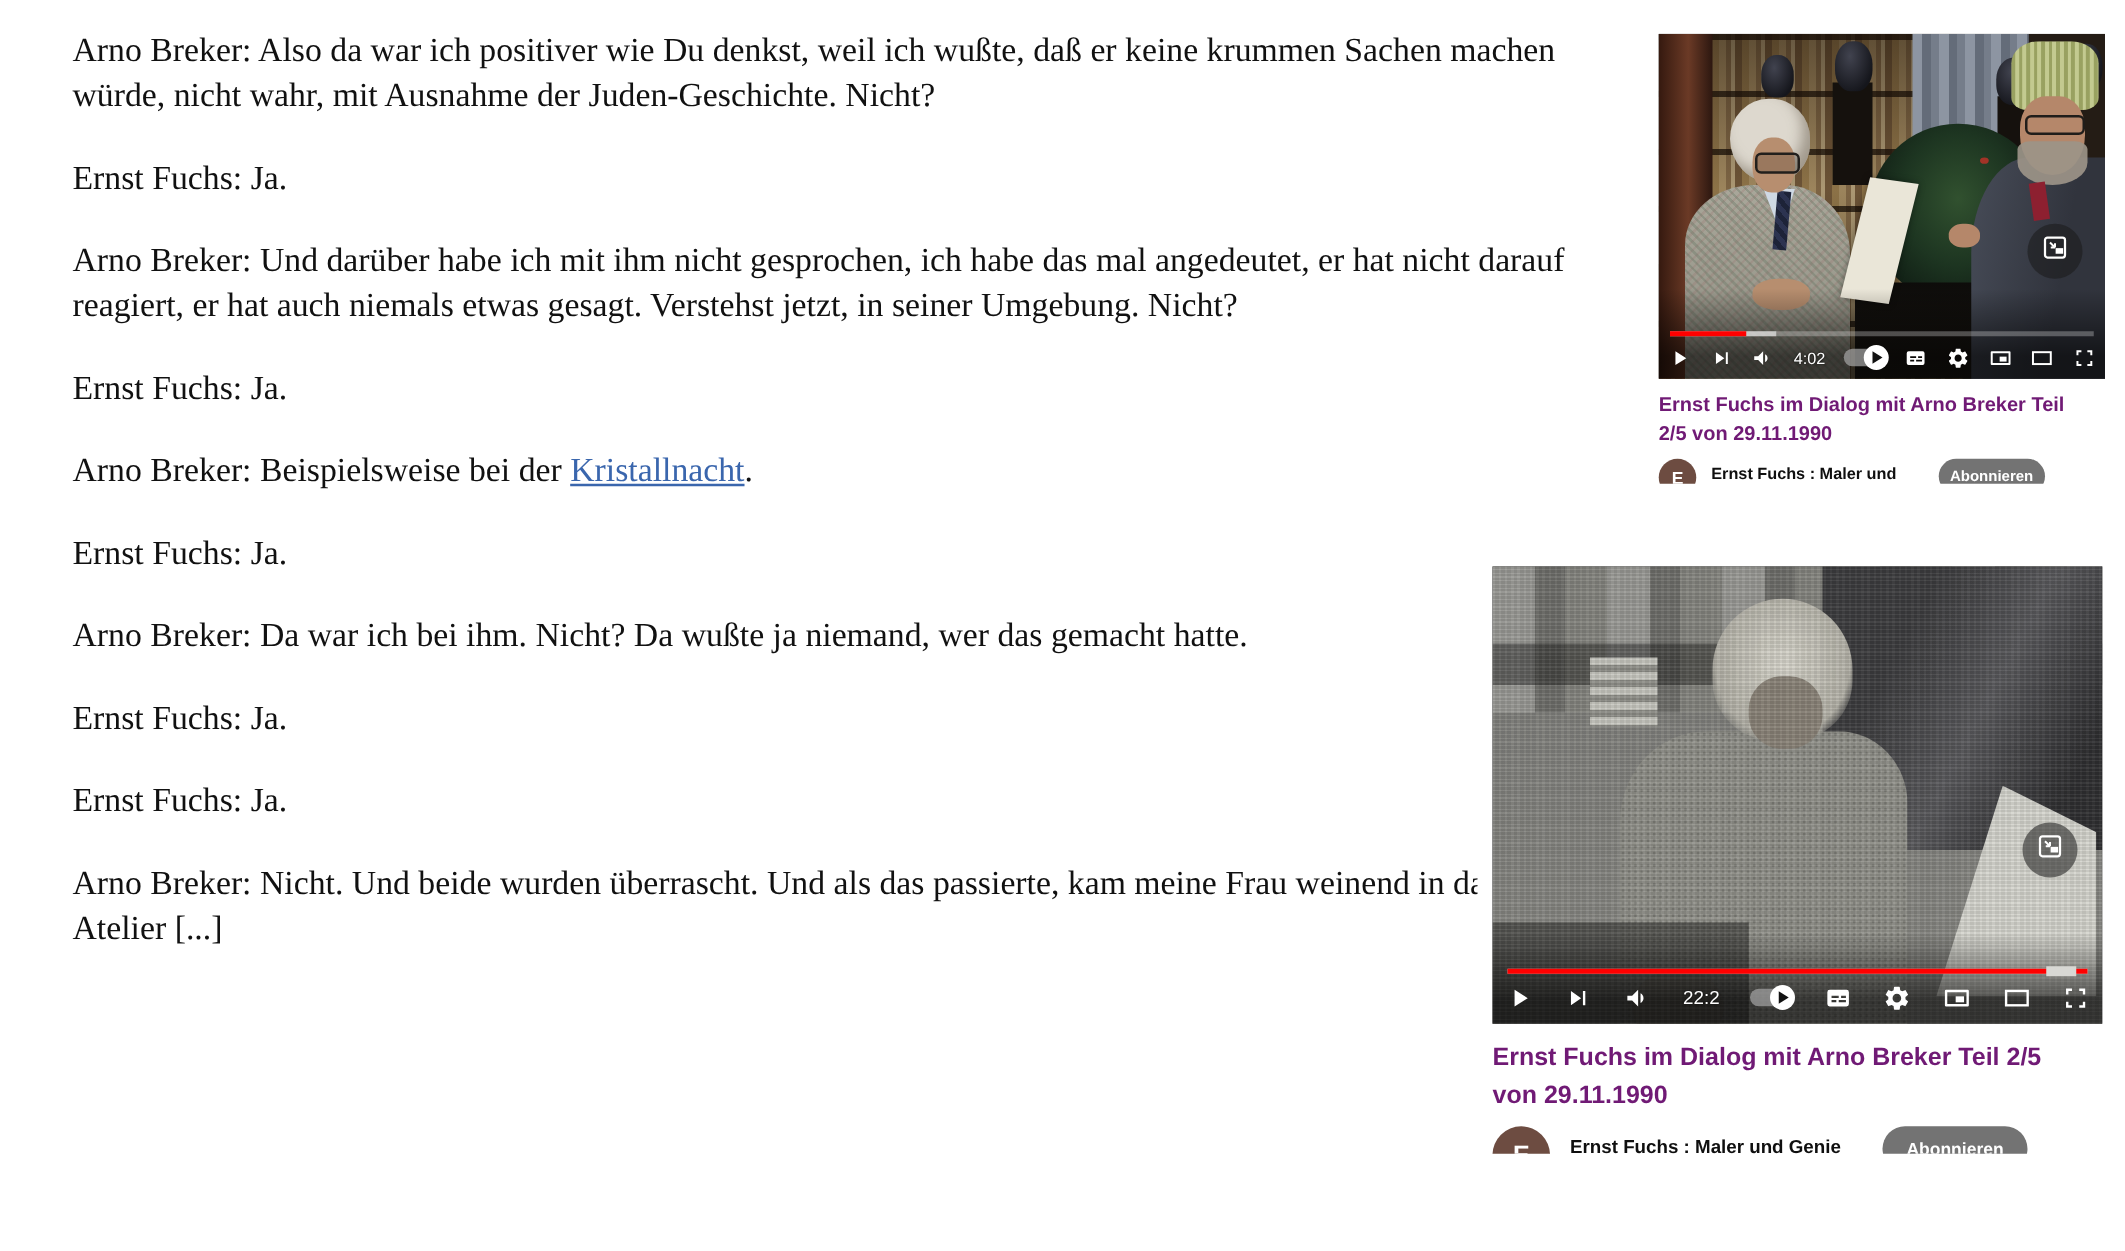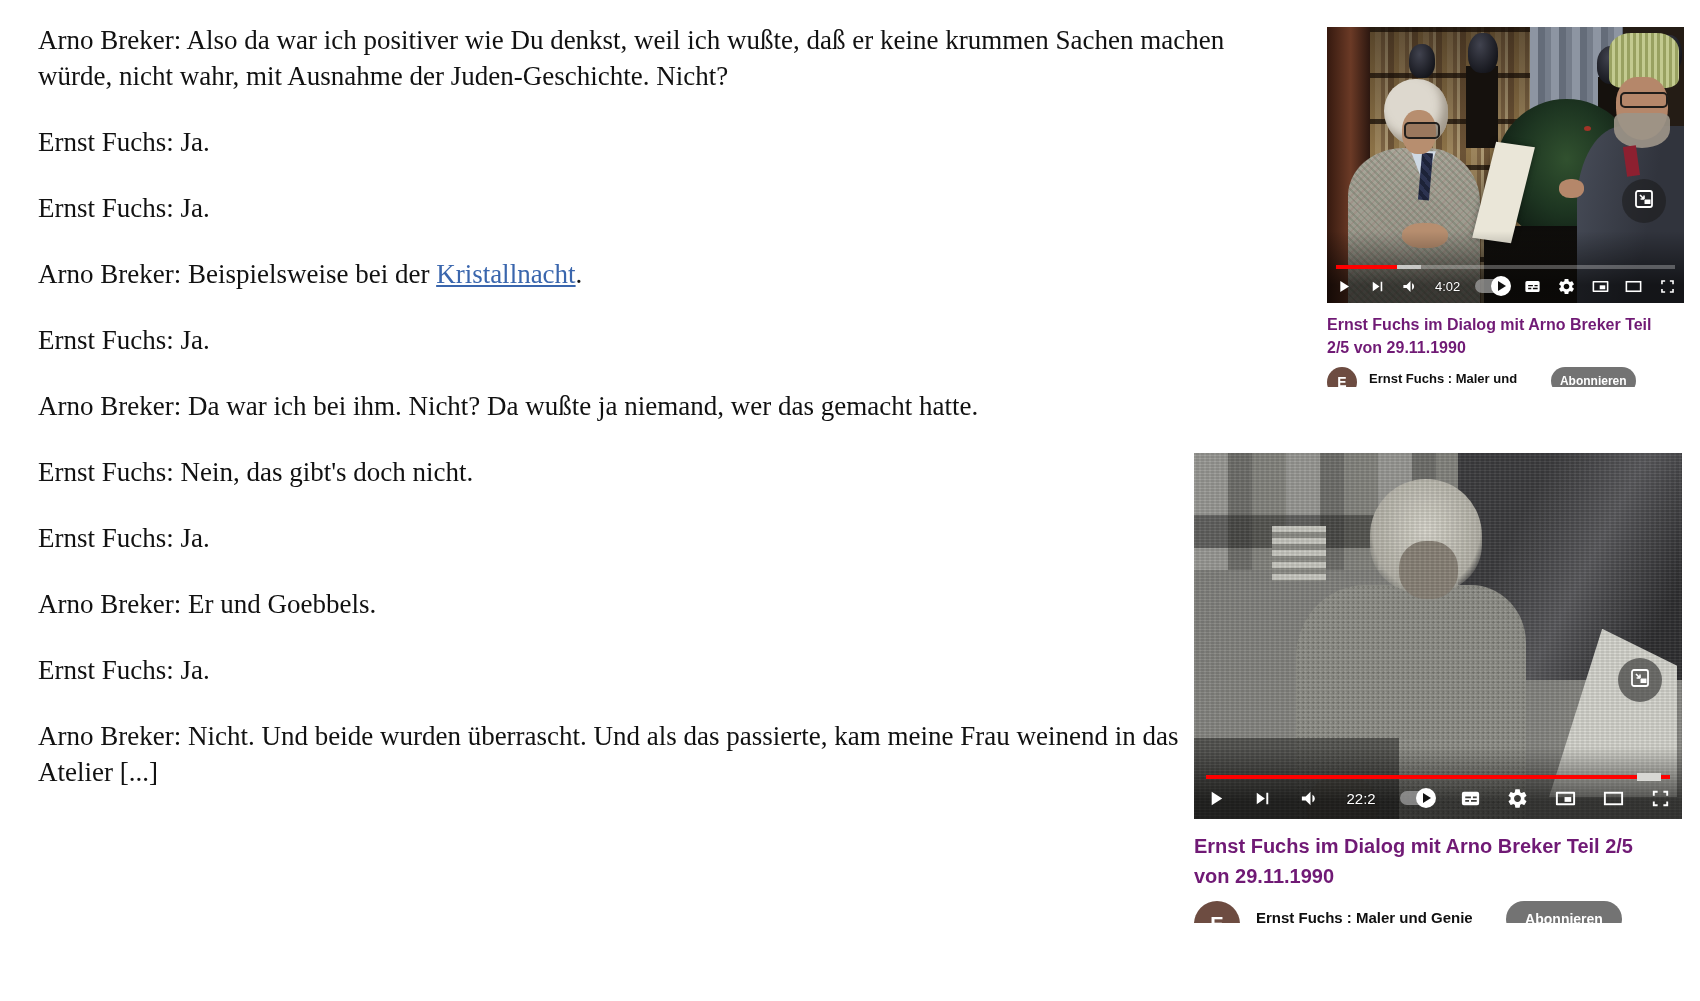--- a/index.html
+++ b/index.html
@@ -11,7 +11,7 @@
 
   
   .transcript{
-    position:absolute;left:38px;top:22px;width:1210px;
+    position:absolute;left:58px;top:22px;width:1210px;
     font-family:"Liberation Serif","DejaVu Serif",serif;
     font-size:27px;line-height:36px;color:#111;
   }

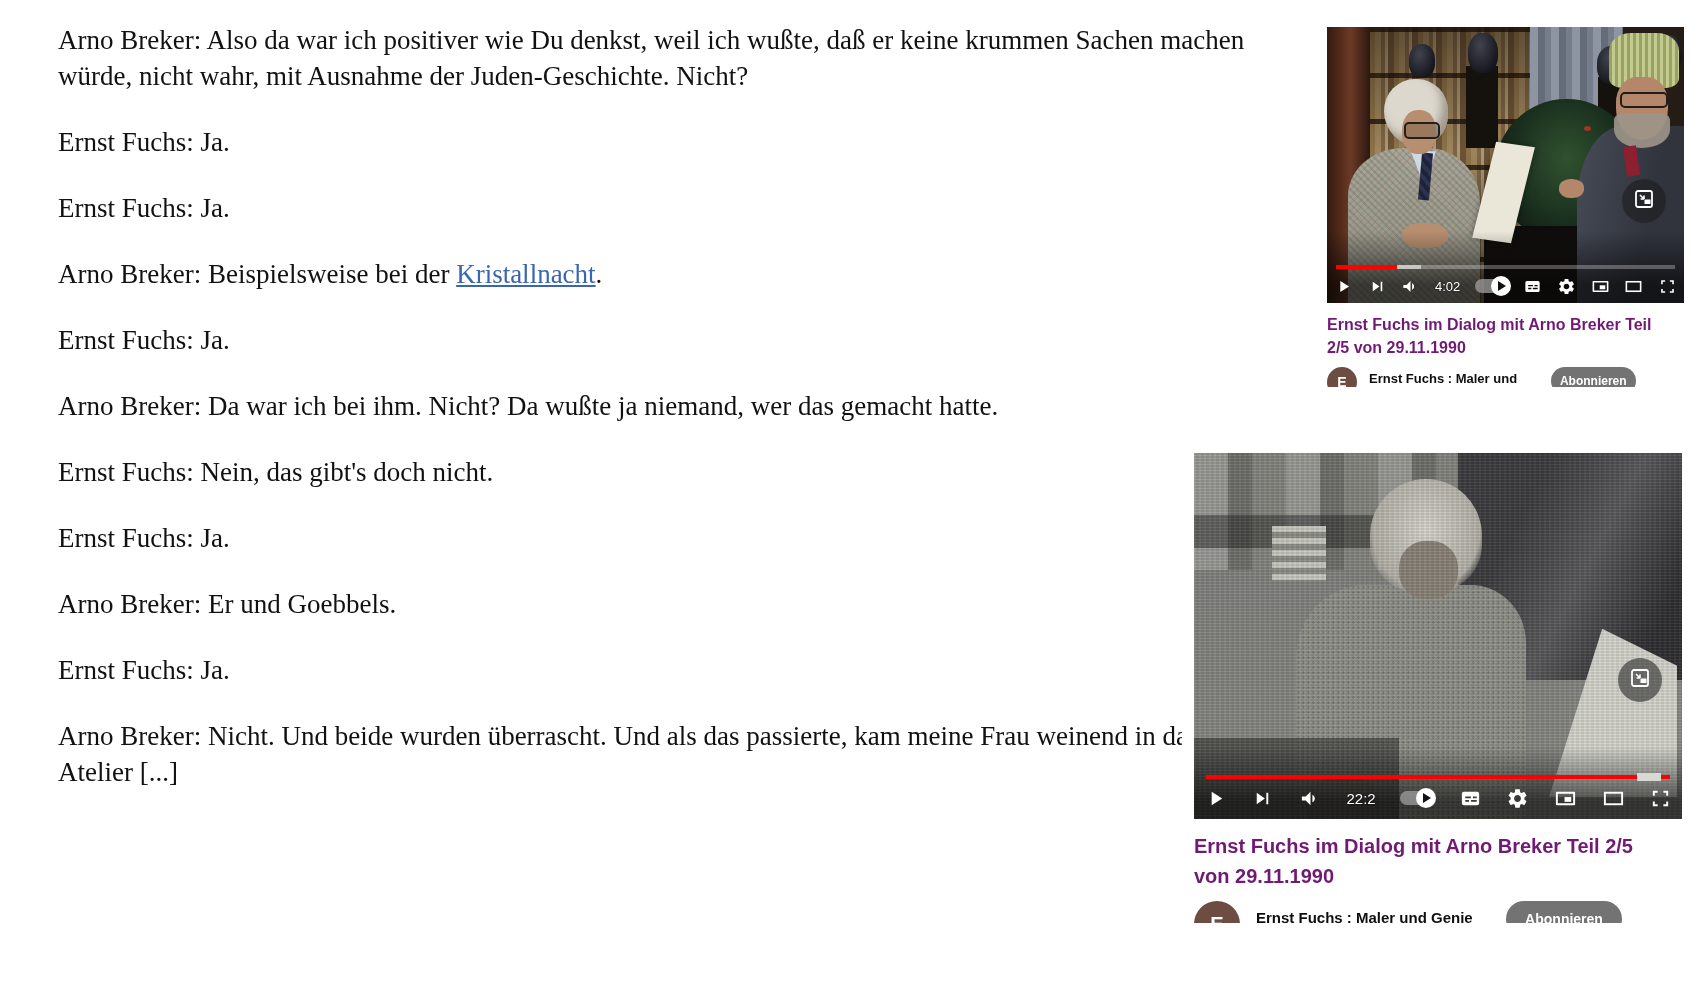--- a/index.html
+++ b/index.html
@@ -162,6 +162,7 @@
 <div class="transcript">
   <p>Arno Breker: Also da war ich positiver wie Du denkst, weil ich wußte, daß er keine krummen Sachen machen würde, nicht wahr, mit Ausnahme der Juden-Geschichte. Nicht?</p>
   <p>Ernst Fuchs: Ja.</p>
+  <p>Arno Breker: Und darüber habe ich mit ihm nicht gesprochen, ich habe das mal angedeutet, er hat nicht darauf reagiert, er hat auch niemals etwas gesagt. Verstehst jetzt, in seiner Umgebung. Nicht?</p>
   <p>Ernst Fuchs: Ja.</p>
   <p><span>Arno Breker: Beispielsweise bei der </span><a>Kristallnacht</a><span>.</span></p>
   <p>Ernst Fuchs: Ja.</p>

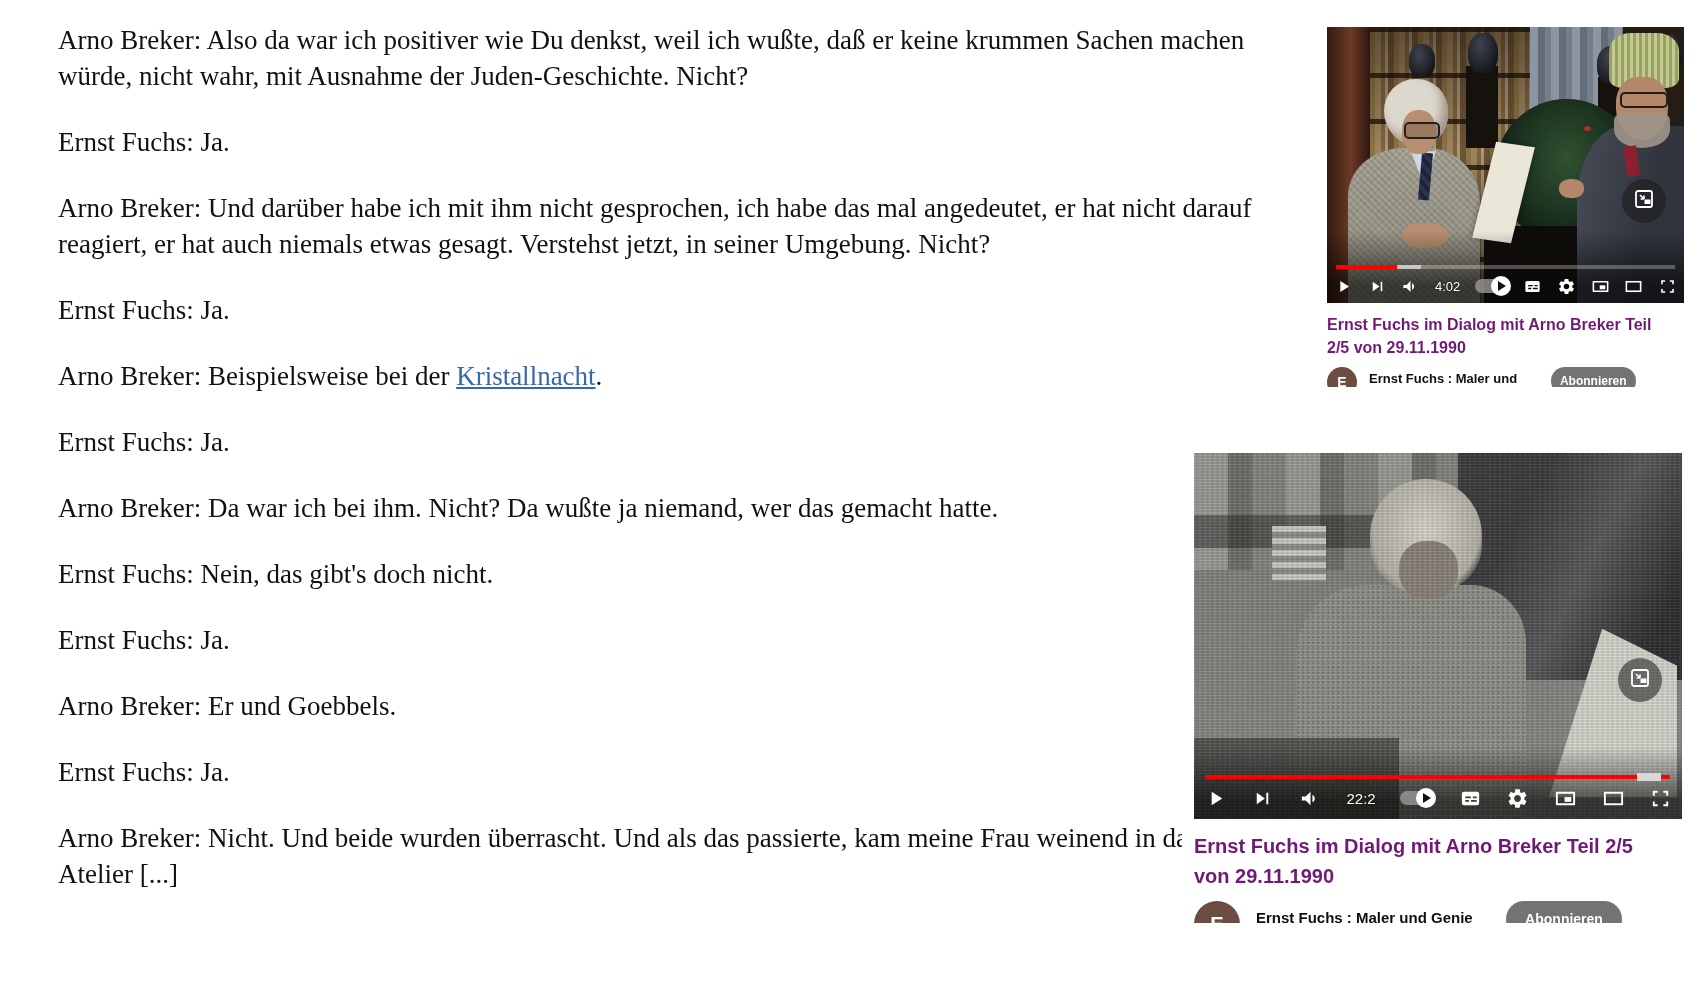--- a/index.html
+++ b/index.html
@@ -167,7 +167,6 @@
   <p><span>Arno Breker: Beispielsweise bei der </span><a>Kristallnacht</a><span>.</span></p>
   <p>Ernst Fuchs: Ja.</p>
   <p>Arno Breker: Da war ich bei ihm. Nicht? Da wußte ja niemand, wer das gemacht hatte.</p>
-  <p>Ernst Fuchs: Nein, das gibt's doch nicht.</p>
   <p>Ernst Fuchs: Ja.</p>
   <p>Arno Breker: Er und Goebbels.</p>
   <p>Ernst Fuchs: Ja.</p>

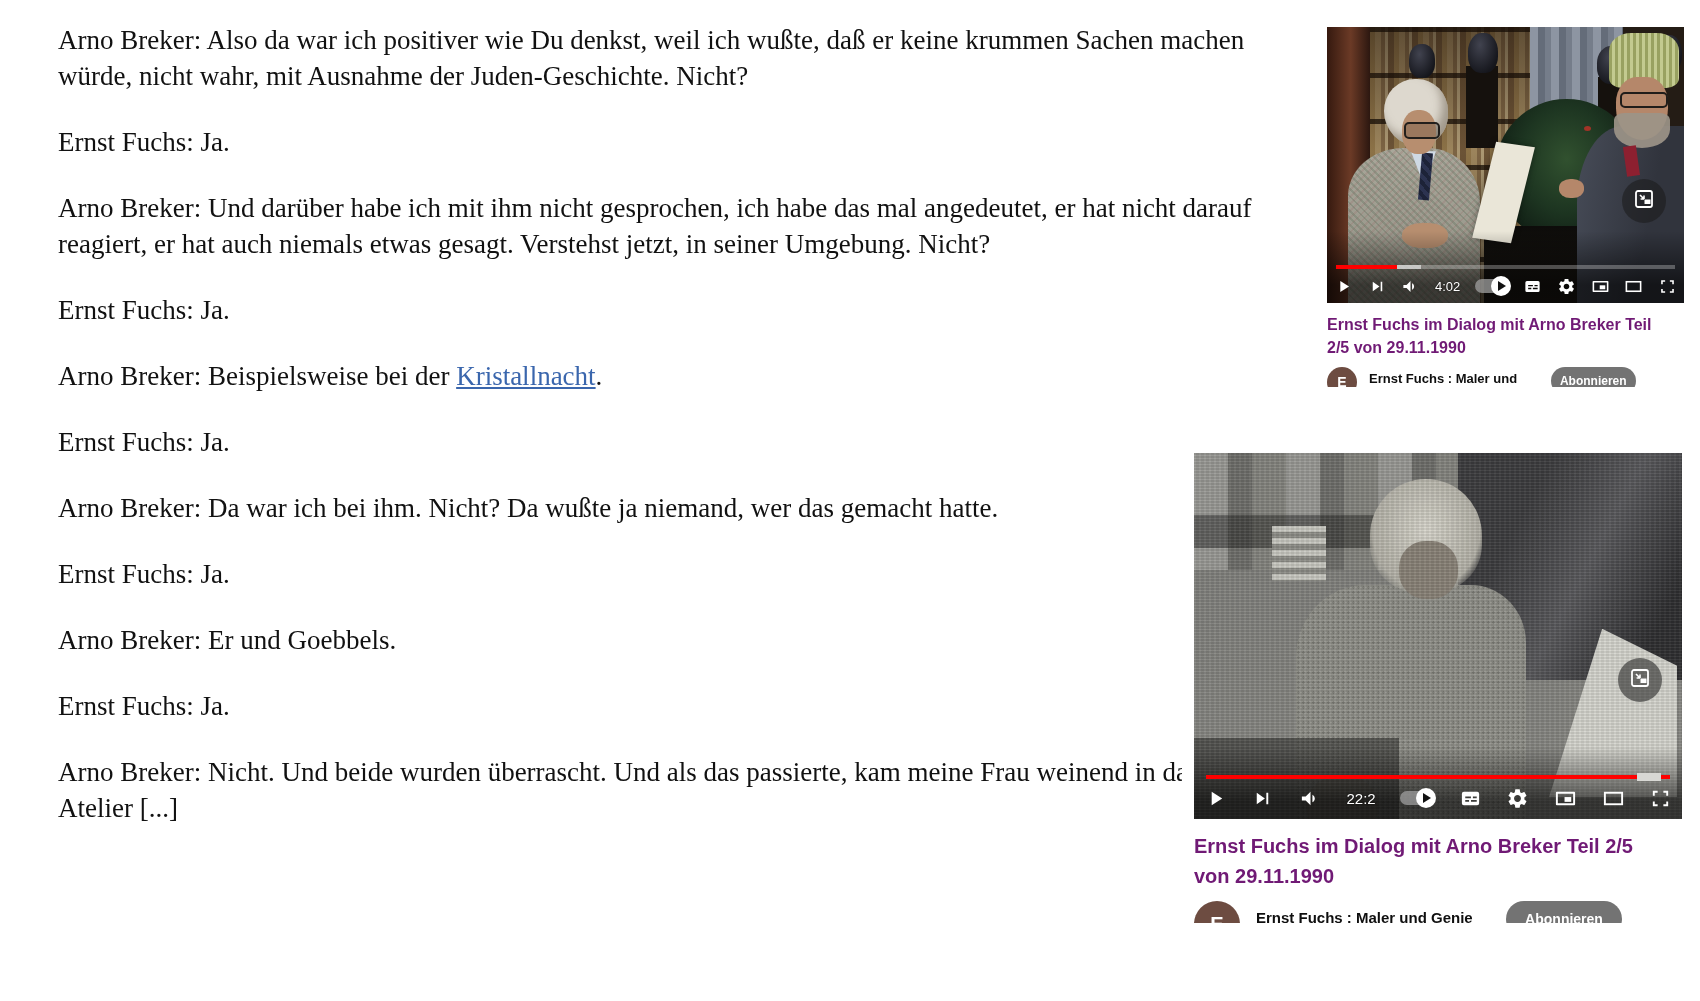--- a/index.html
+++ b/index.html
@@ -168,7 +168,6 @@
   <p>Ernst Fuchs: Ja.</p>
   <p>Arno Breker: Da war ich bei ihm. Nicht? Da wußte ja niemand, wer das gemacht hatte.</p>
   <p>Ernst Fuchs: Ja.</p>
-  <p>Arno Breker: Er und Goebbels.</p>
   <p>Ernst Fuchs: Ja.</p>
   <p>Arno Breker: Nicht. Und beide wurden überrascht. Und als das passierte, kam meine Frau weinend in das Atelier [...]</p>
 </div>

